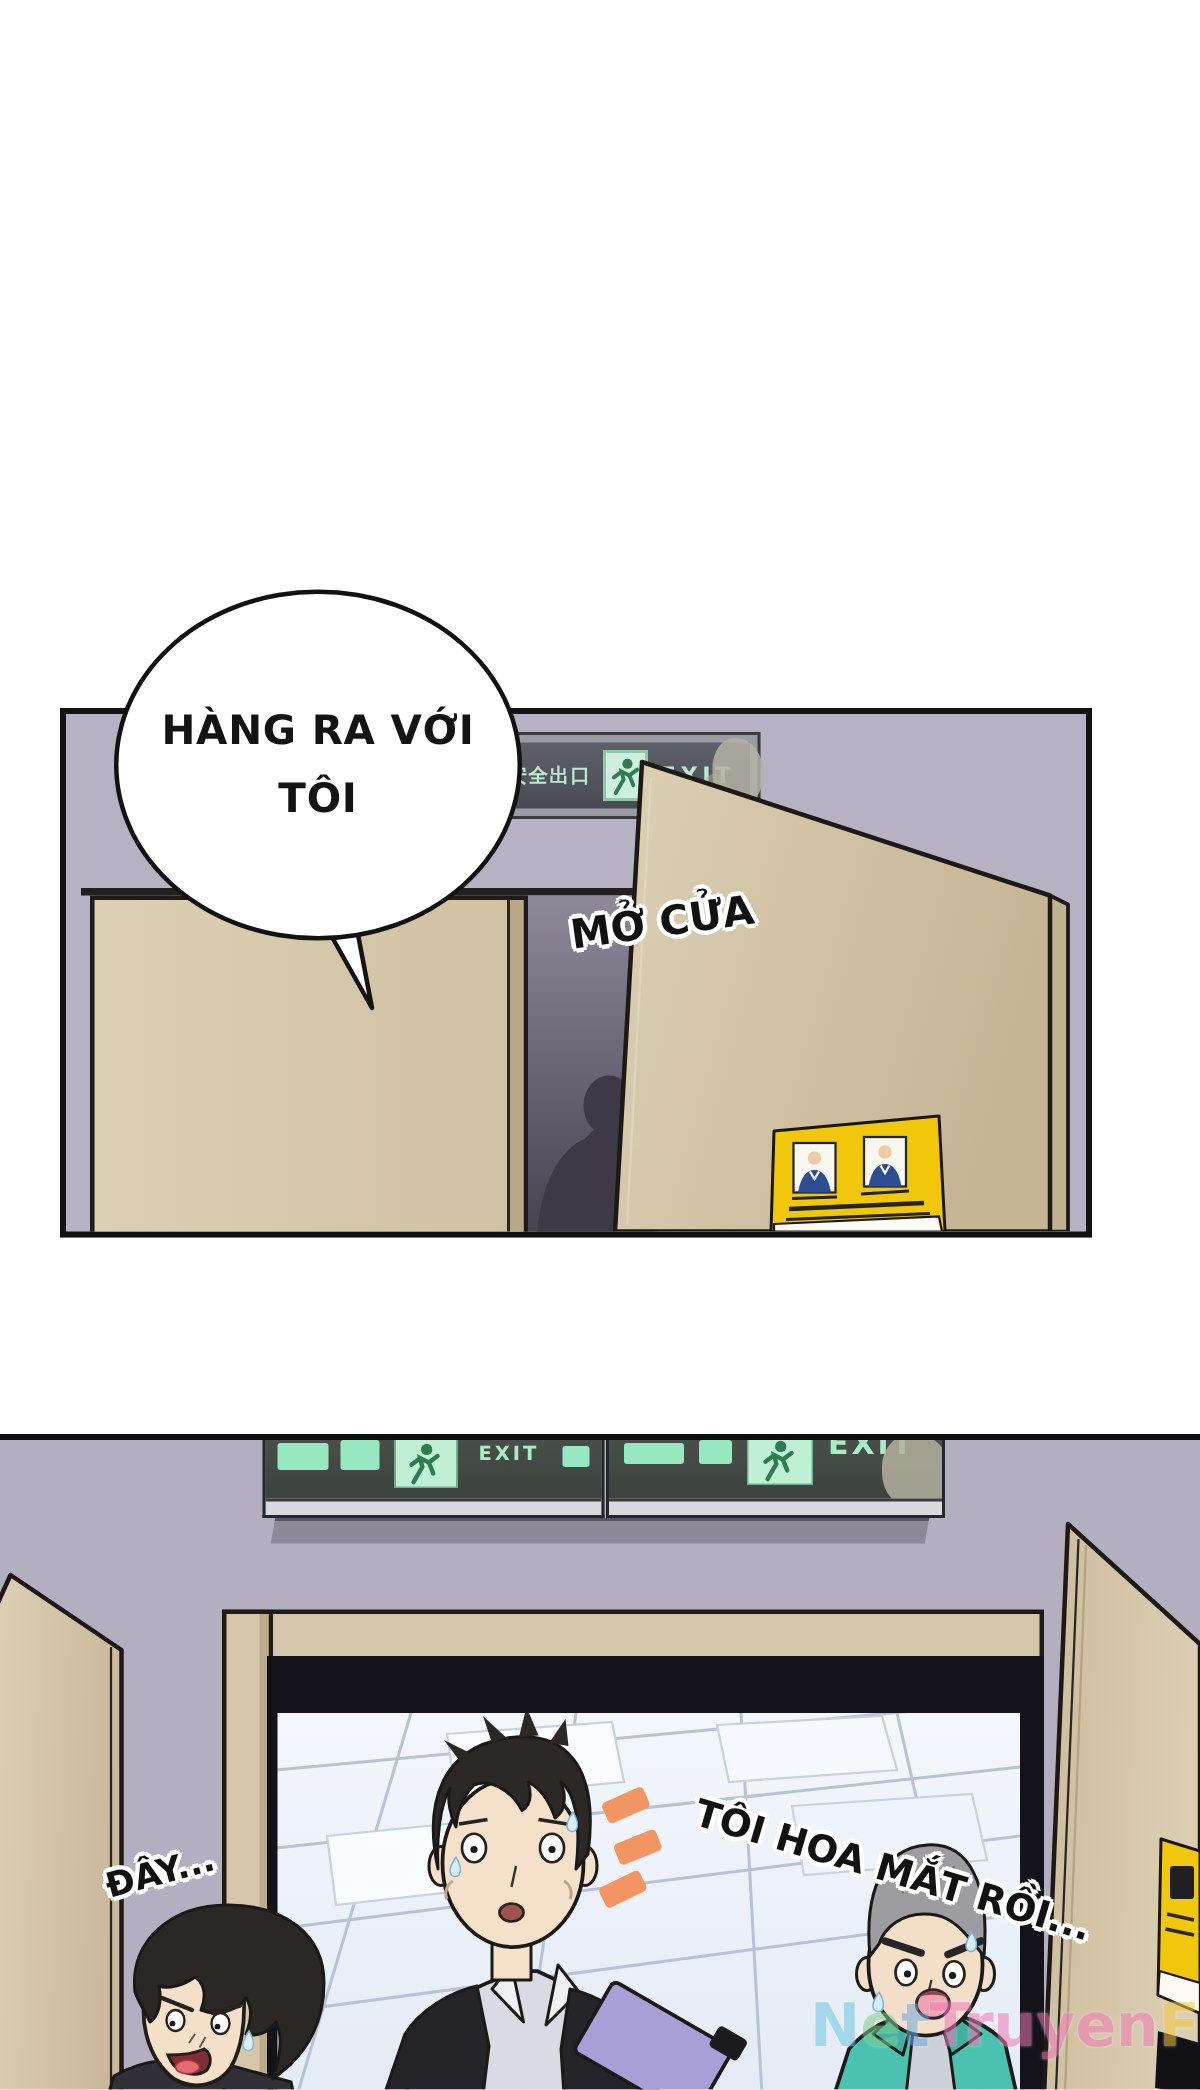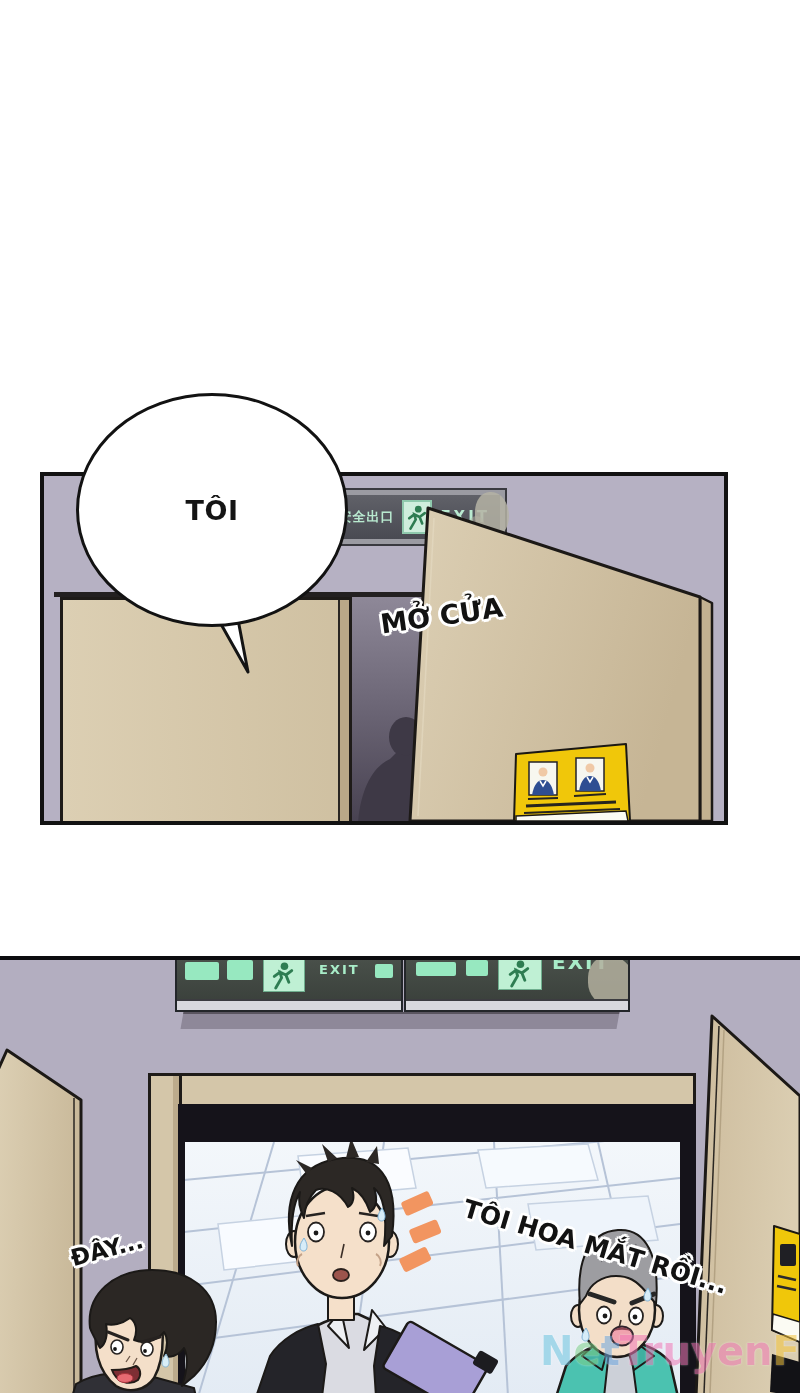--- a/index.html
+++ b/index.html
@@ -157,6 +157,7 @@
 </svg>
 
 <div class="abs bubble">
+  <div>HÀNG RA VỚI</div>
   <div>TÔI</div>
 </div>
 

